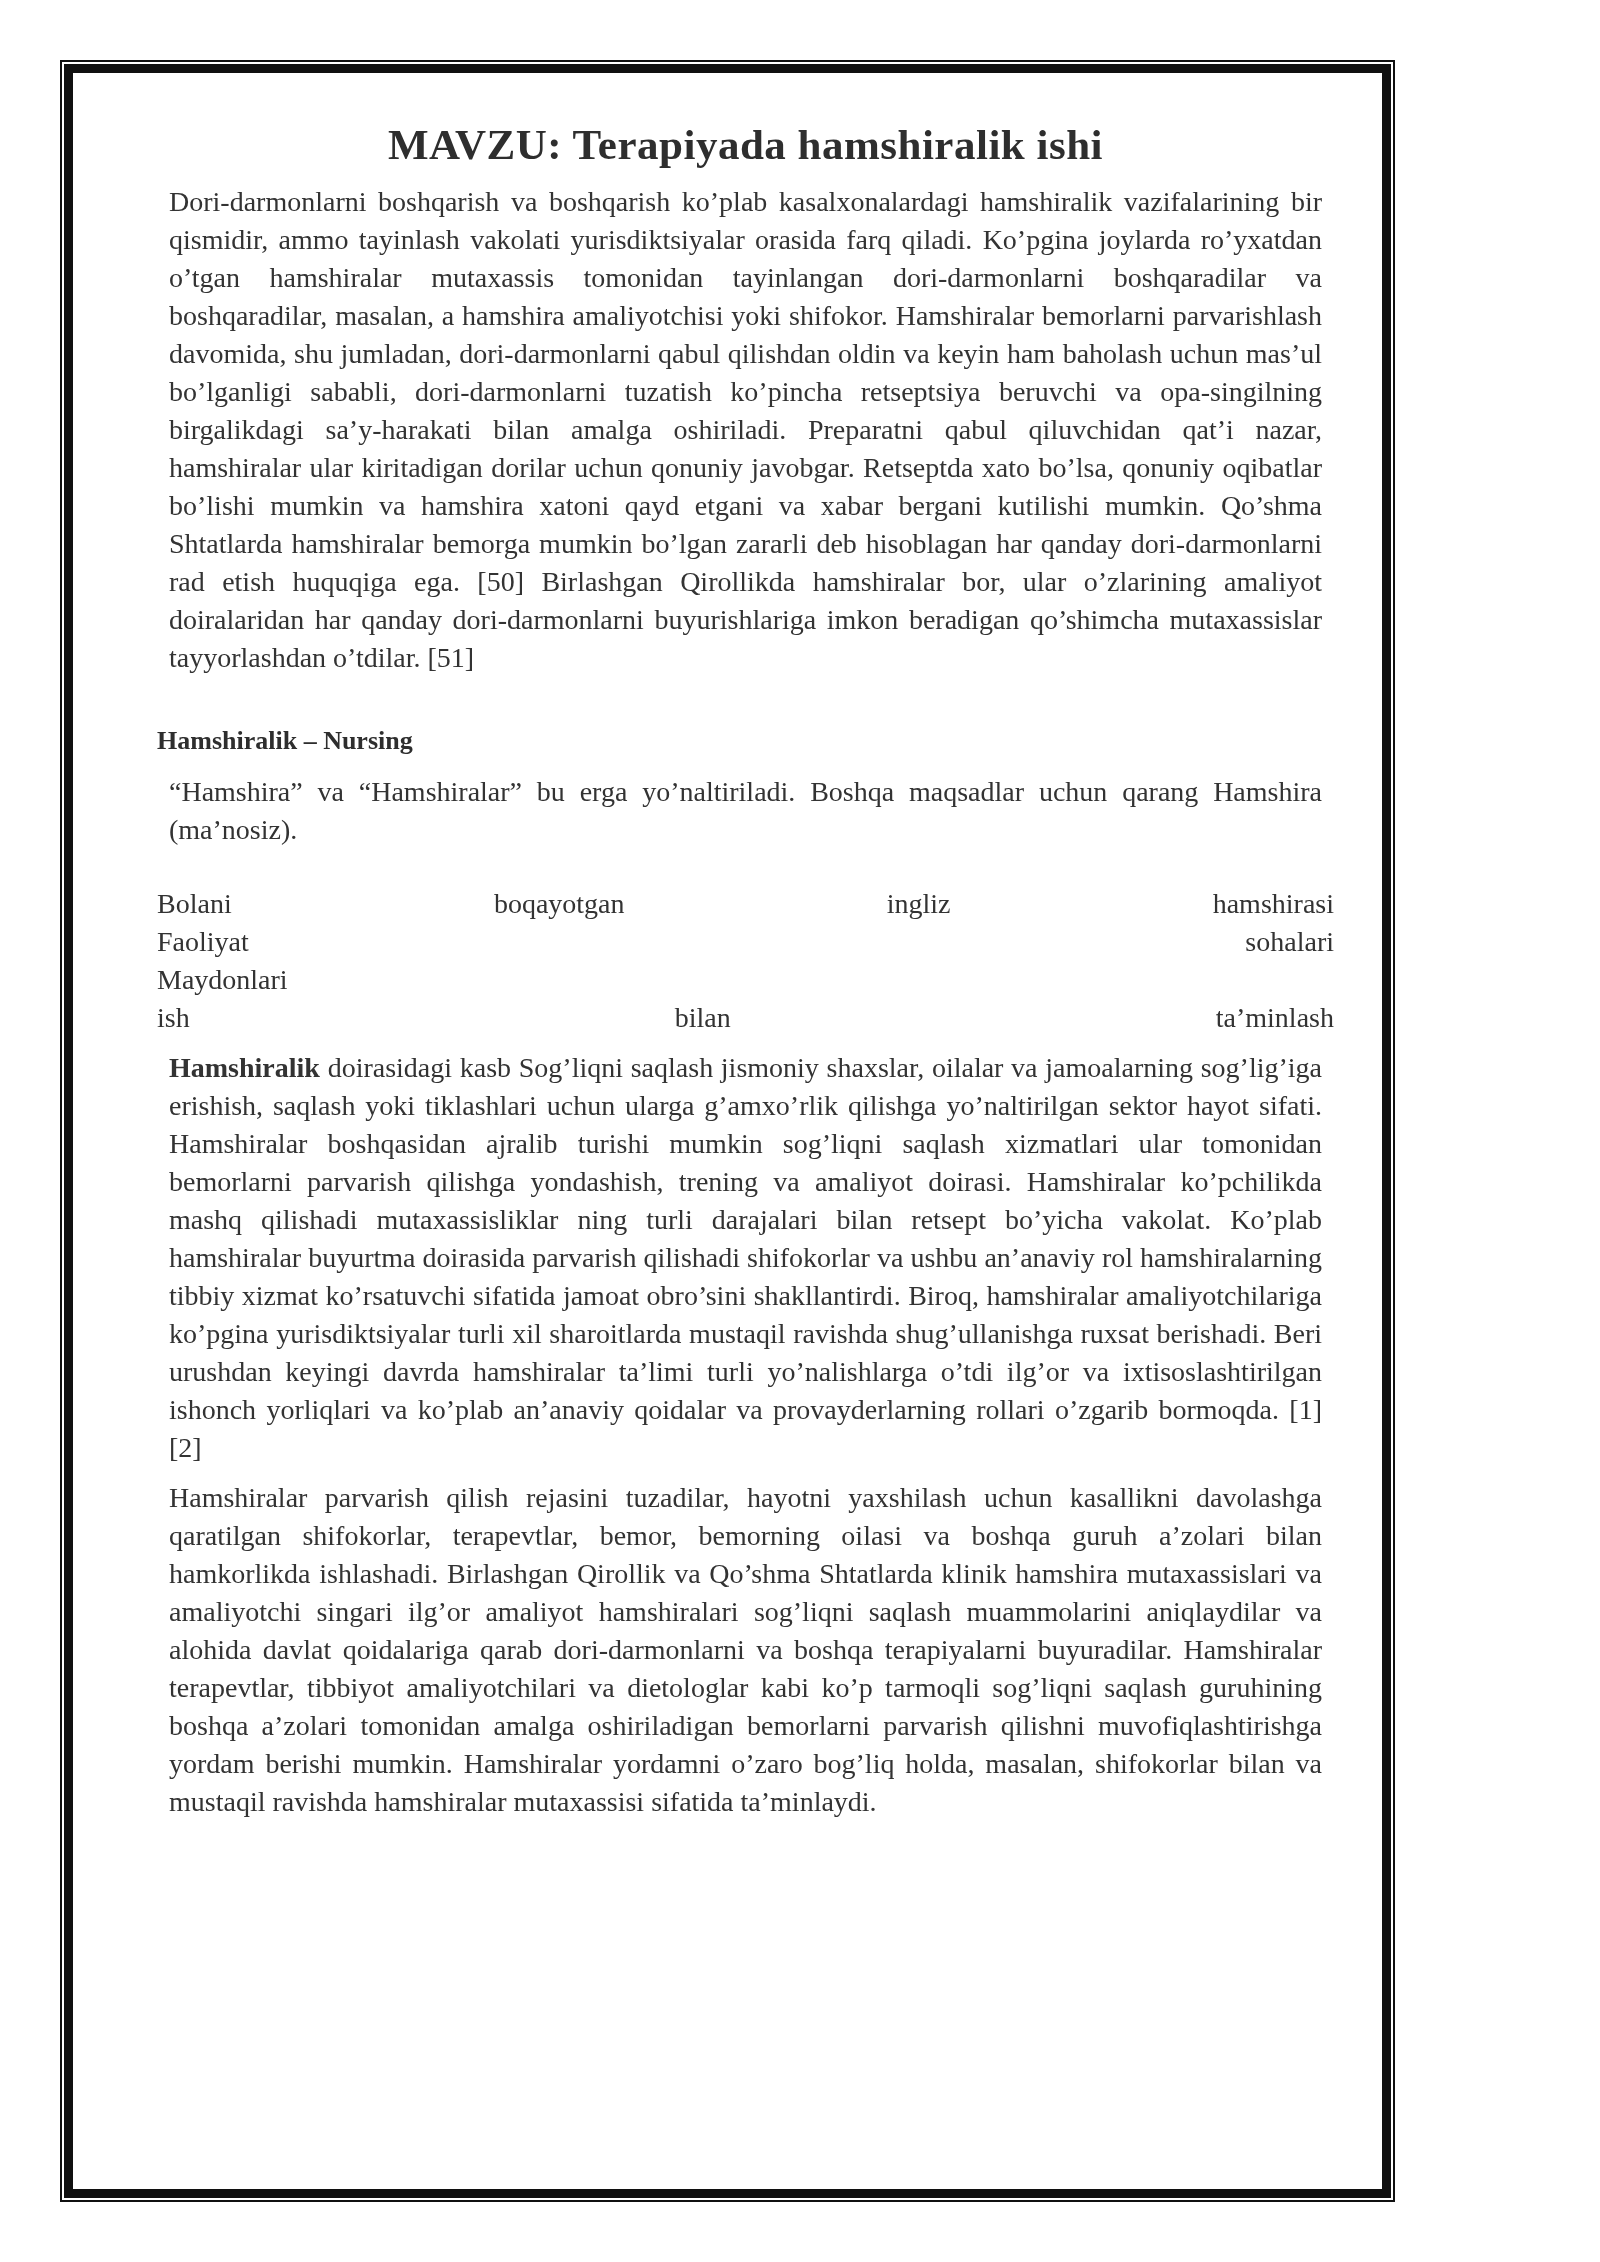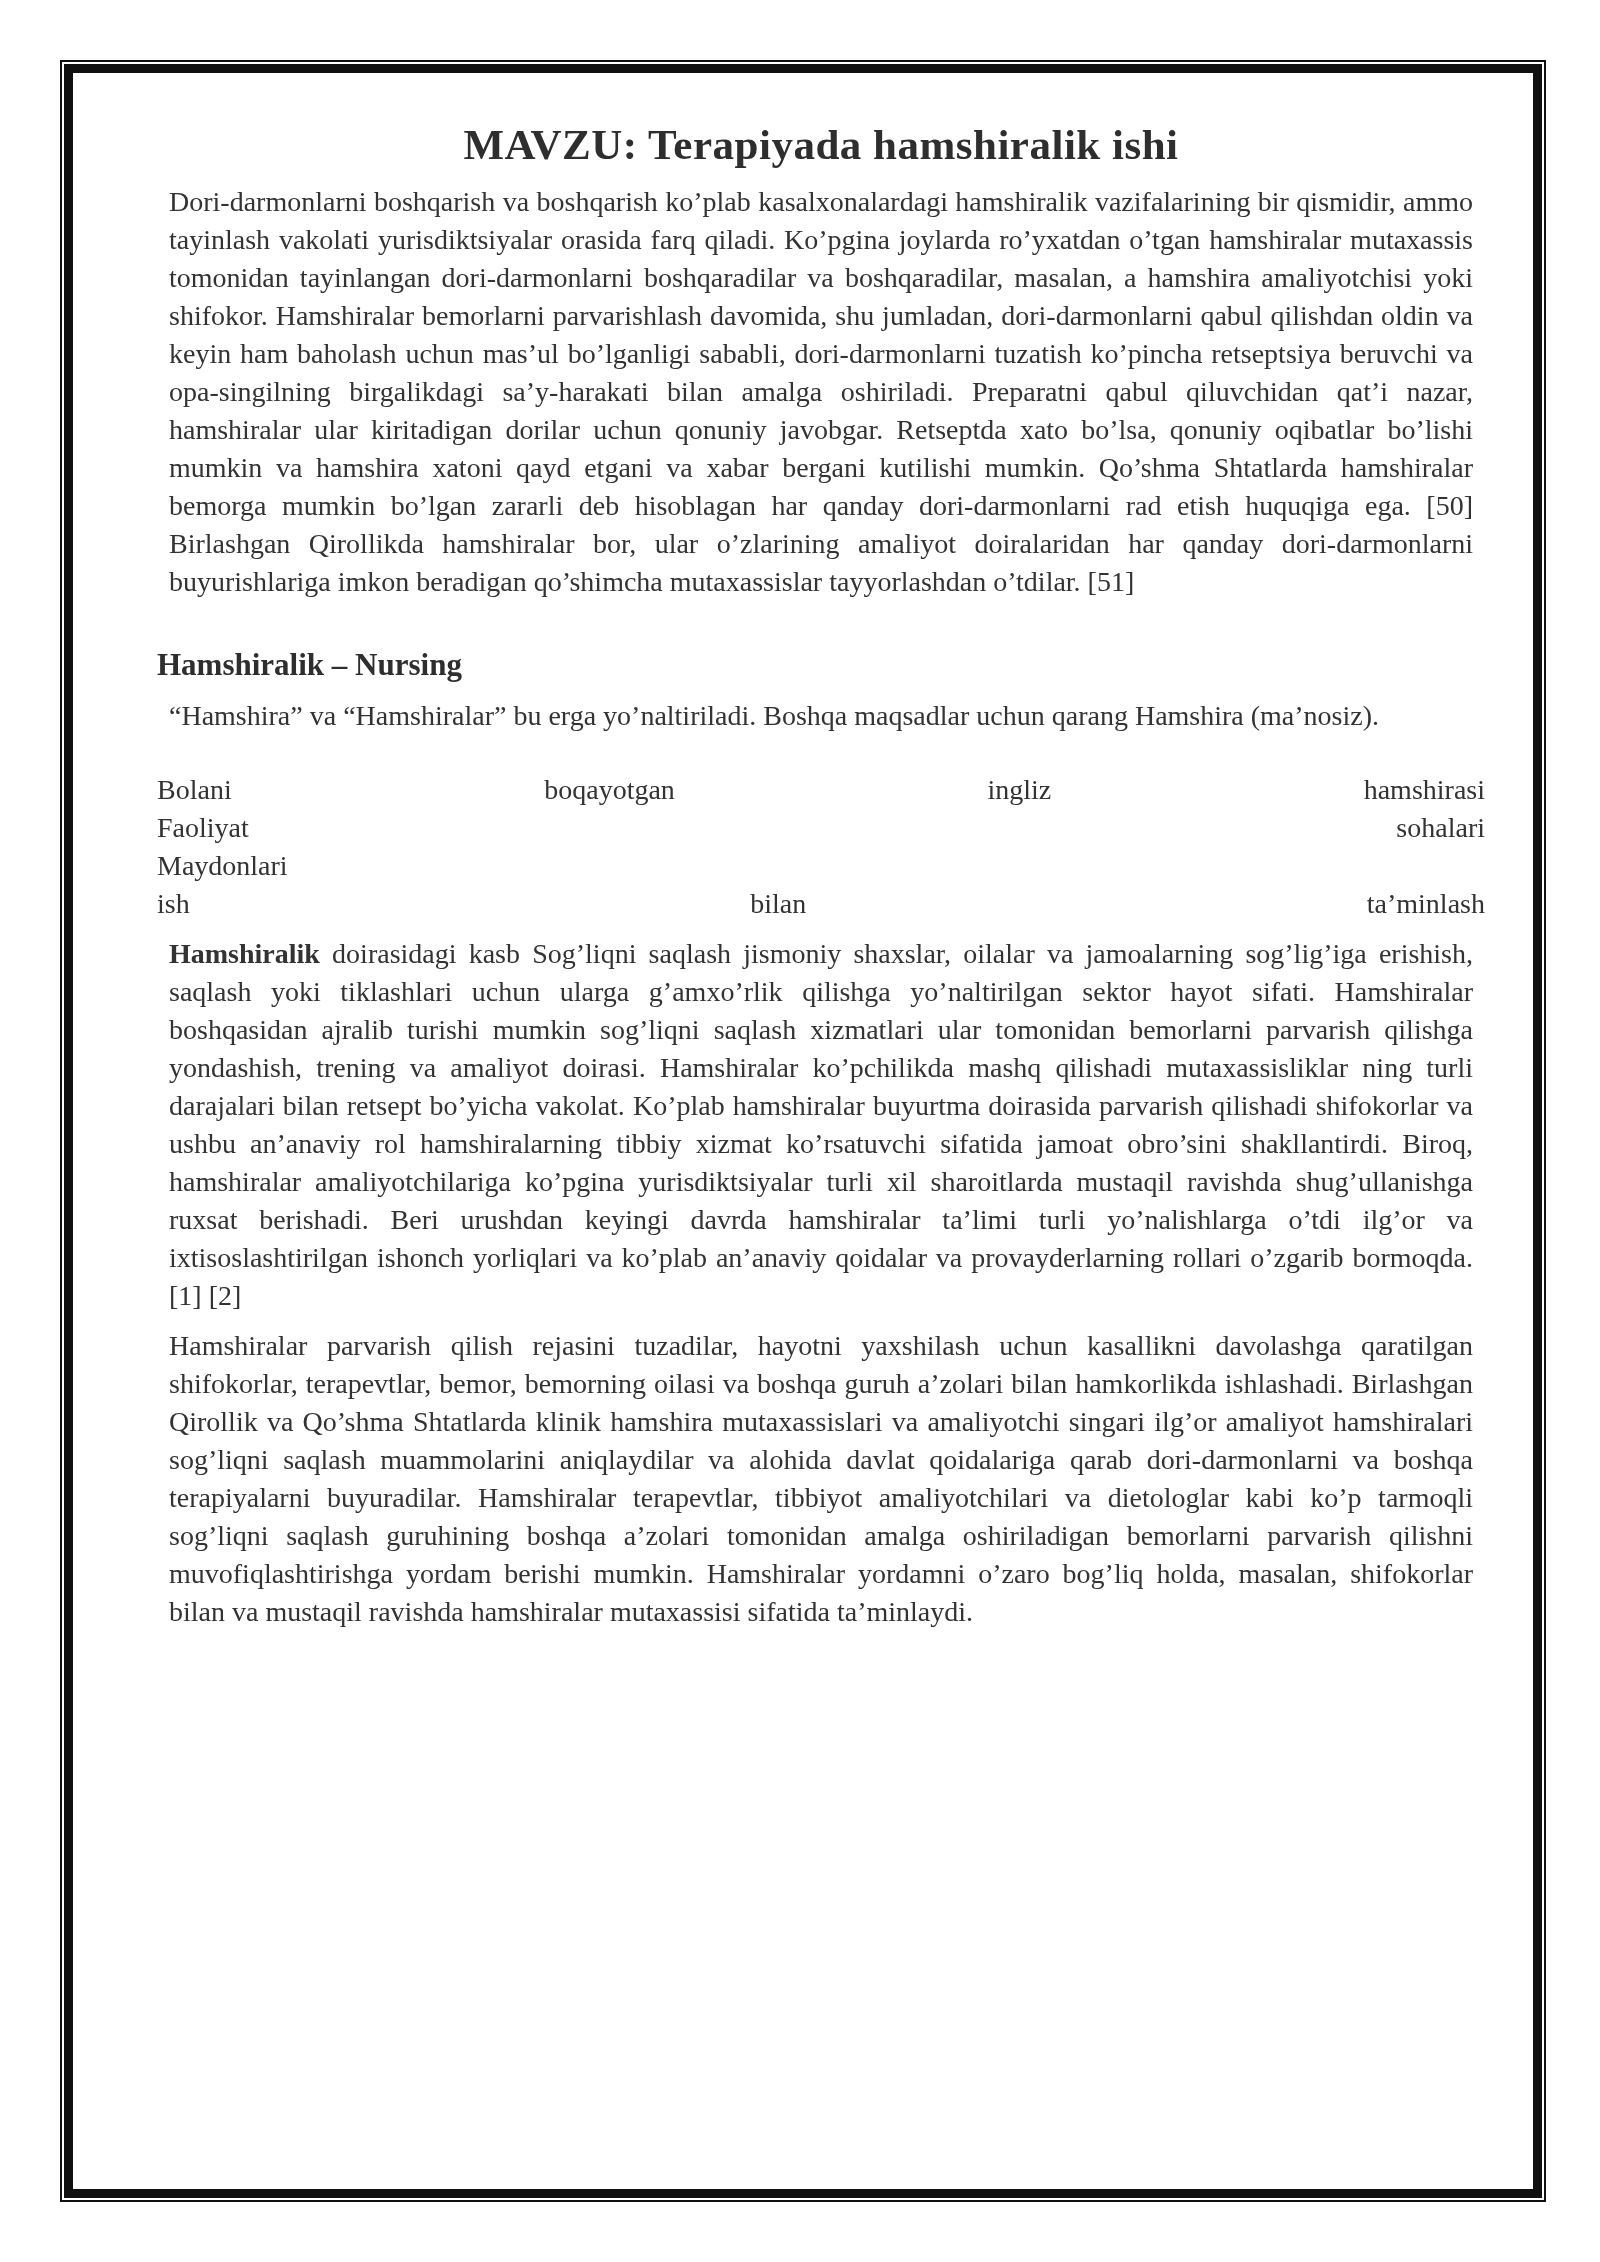--- a/index.html
+++ b/index.html
@@ -16,7 +16,7 @@
     position: absolute;
     left: 64px;
     top: 64px;
-    width: 1478px;
+    width: 1327px;
     height: 2134px;
     box-sizing: border-box;
     border: 9px solid #101010;

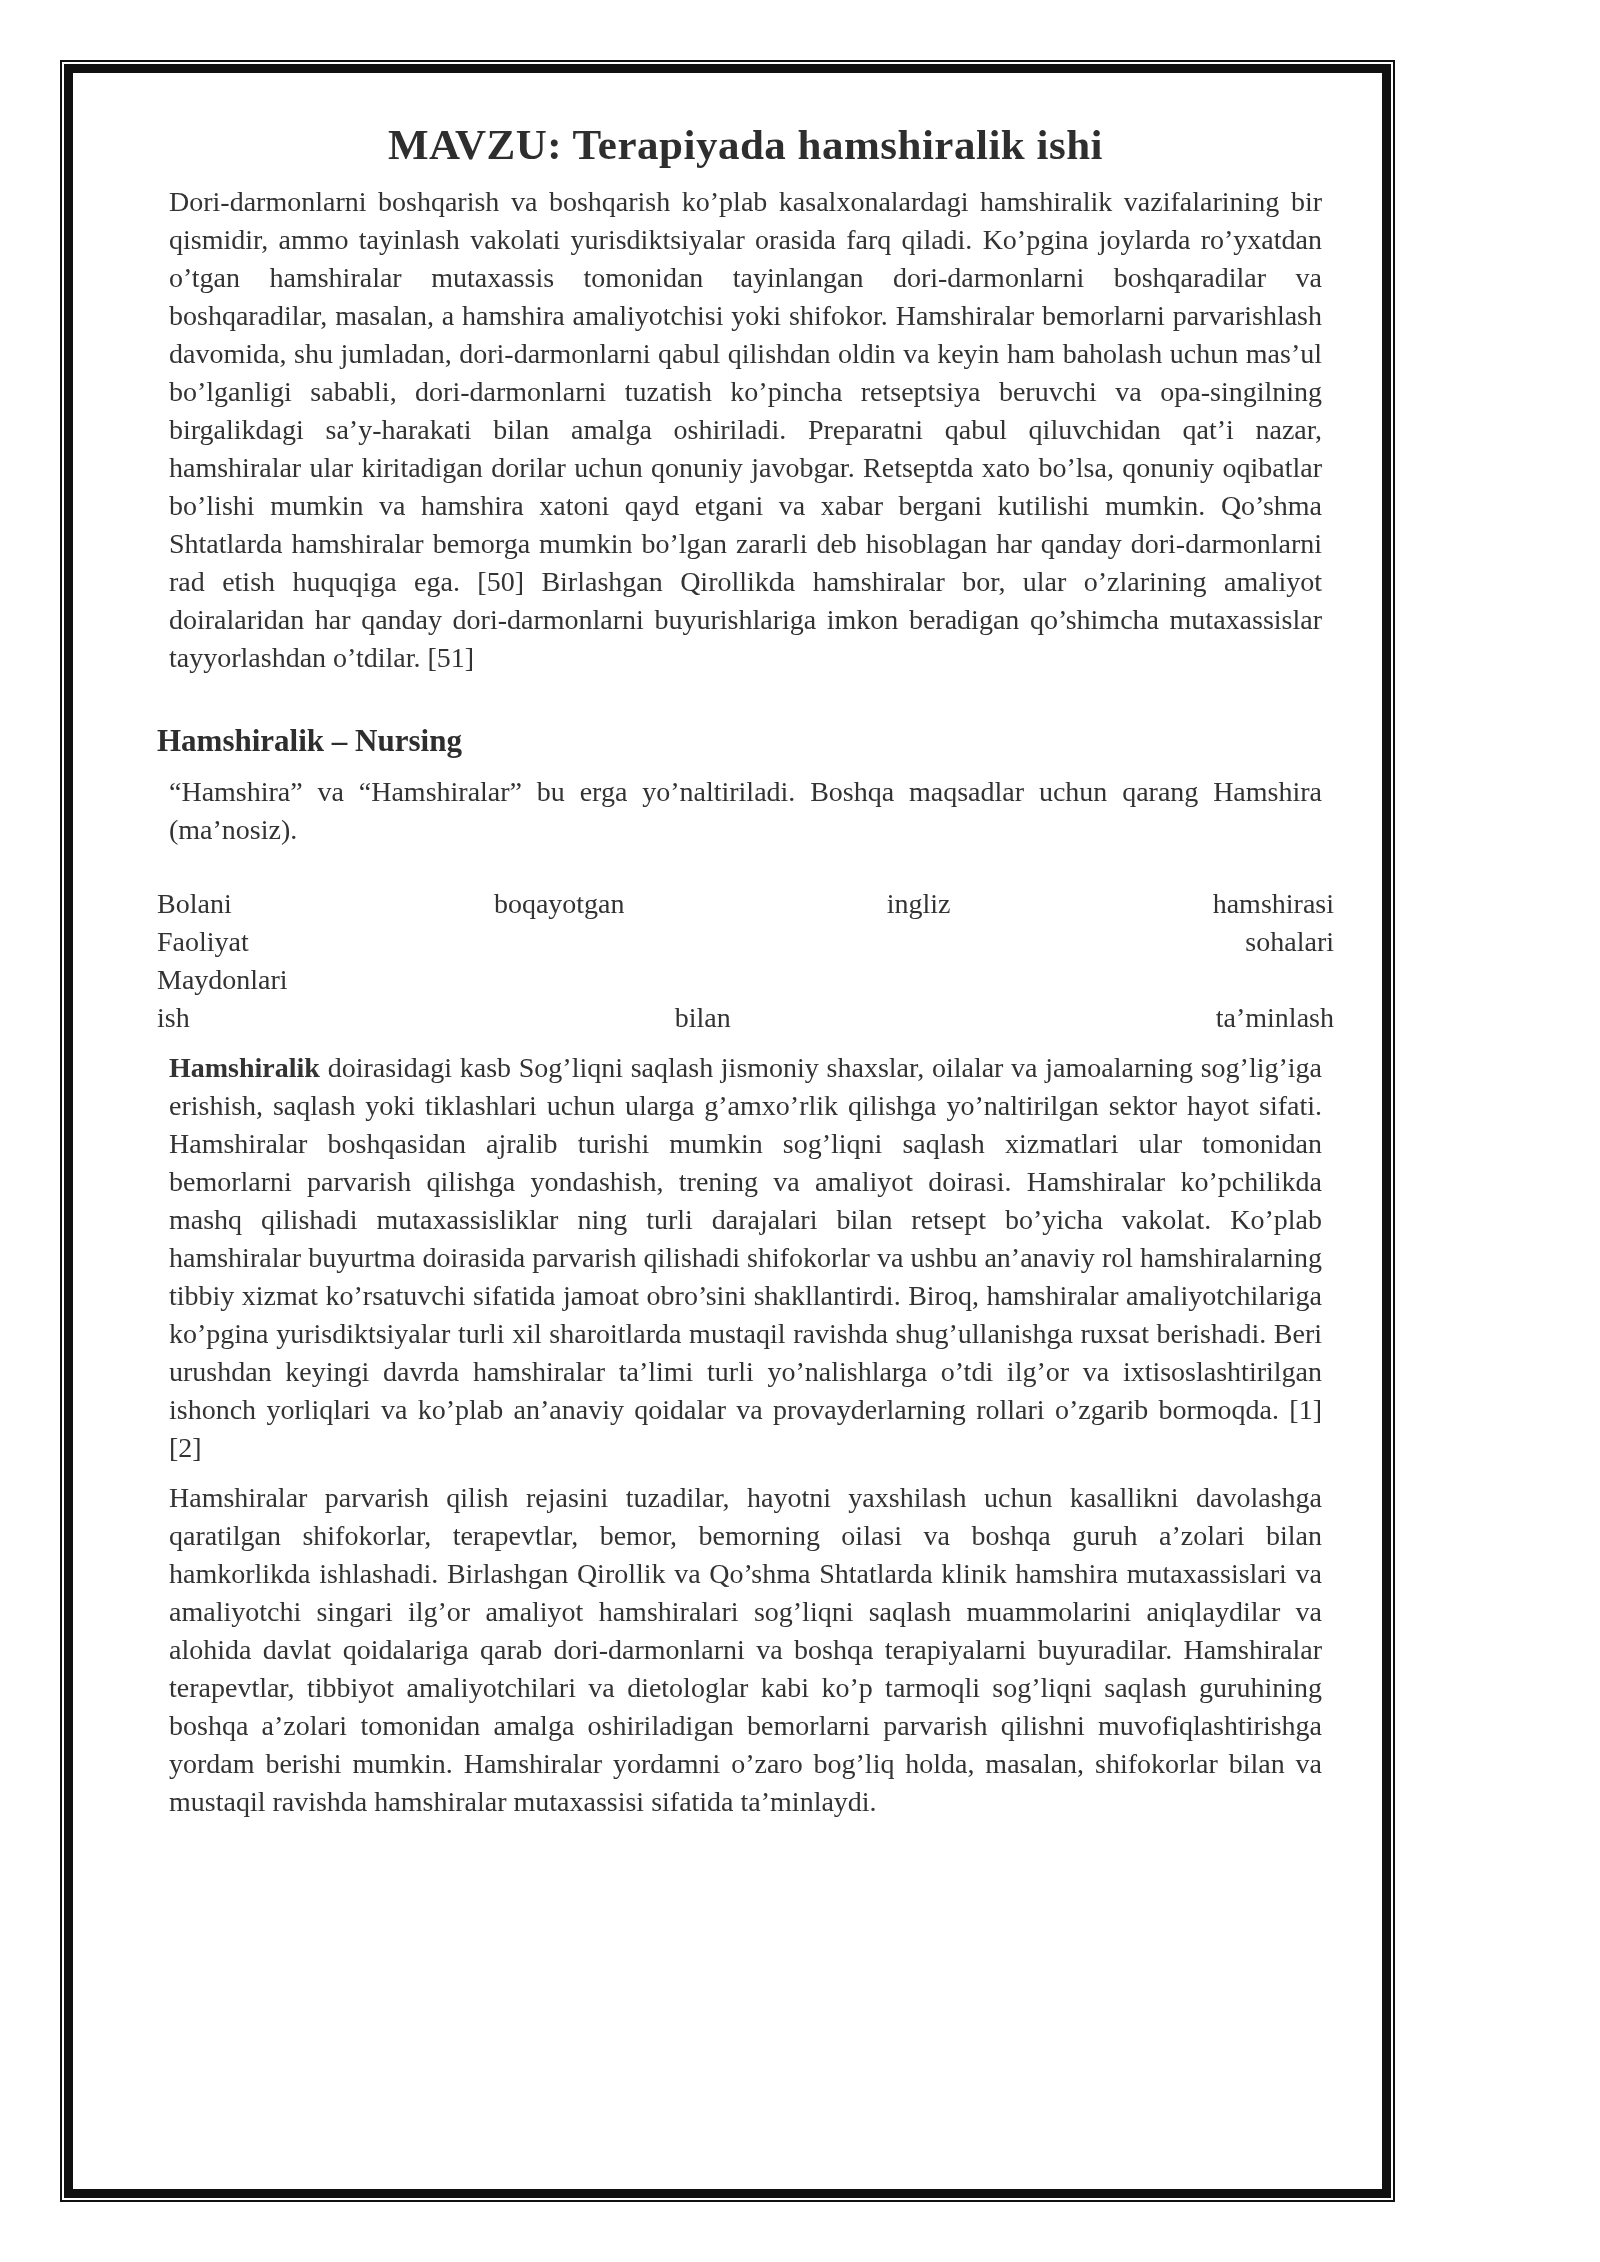--- a/index.html
+++ b/index.html
@@ -48,7 +48,7 @@
   .para-intro   { margin-top: 126px; }
   h2.section-heading {
     margin: 44px 0 0 0;
-    font-size: 31px;
+    font-size: 26px;
     line-height: 40px;
     font-weight: bold;
     color: #2e2e2e;

